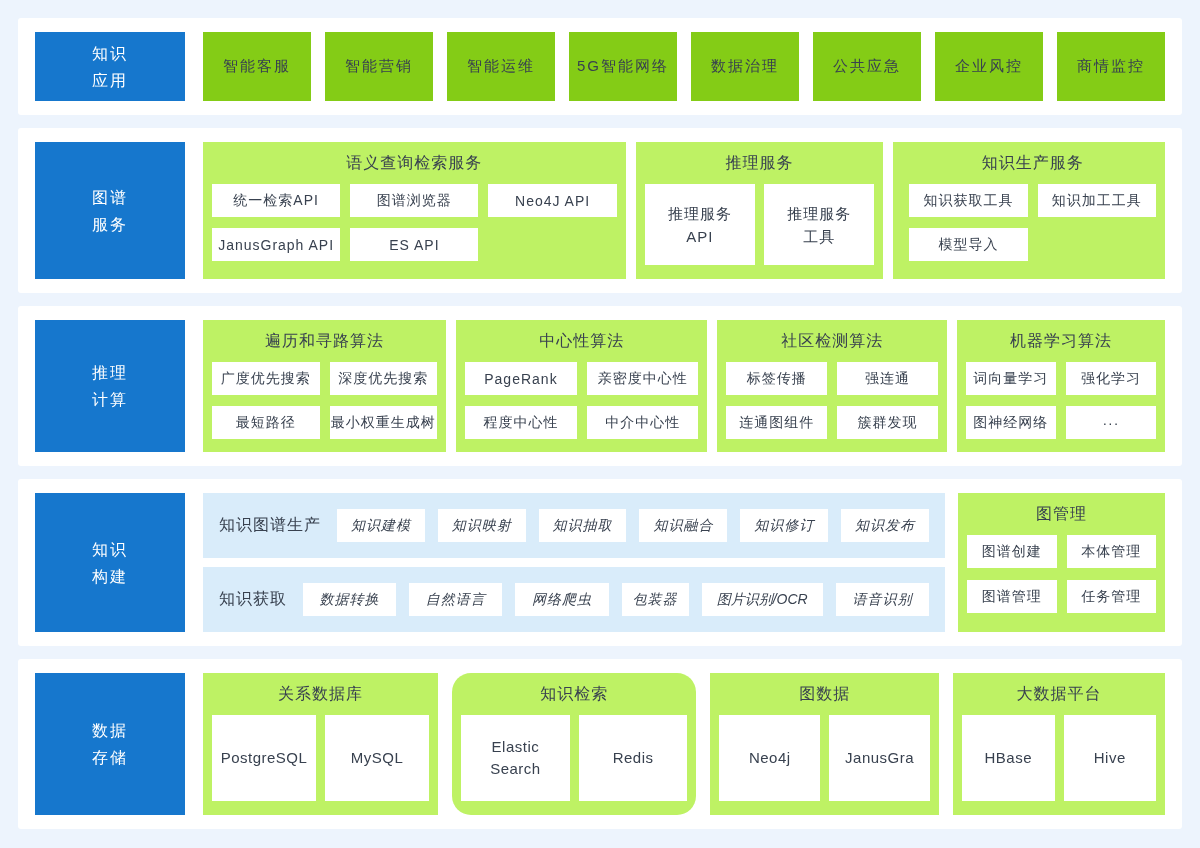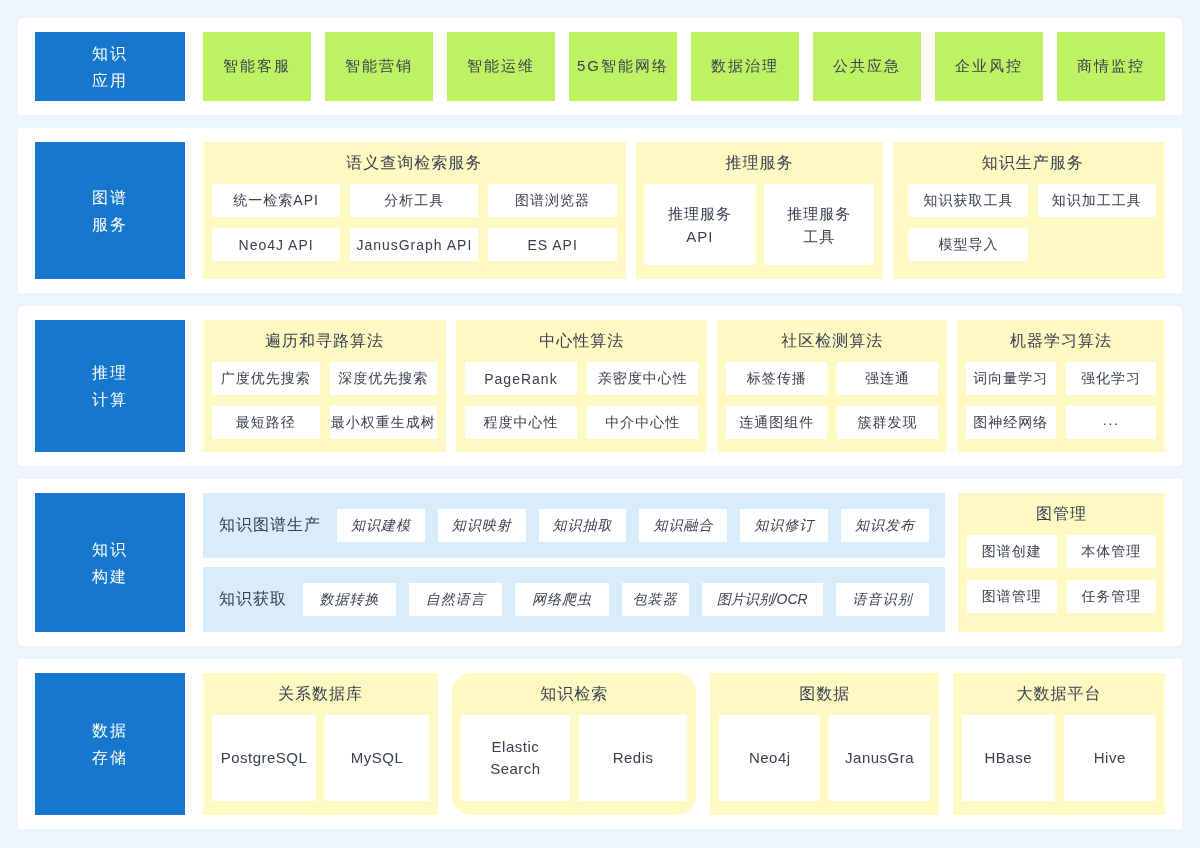--- a/index.html
+++ b/index.html
@@ -44,7 +44,7 @@
   
   .app-tile{
     flex:1;
-    background:#bef264;
+    background:#84cc16;
     display:flex;align-items:center;justify-content:center;
     font-size:15px;letter-spacing:2px;
   }

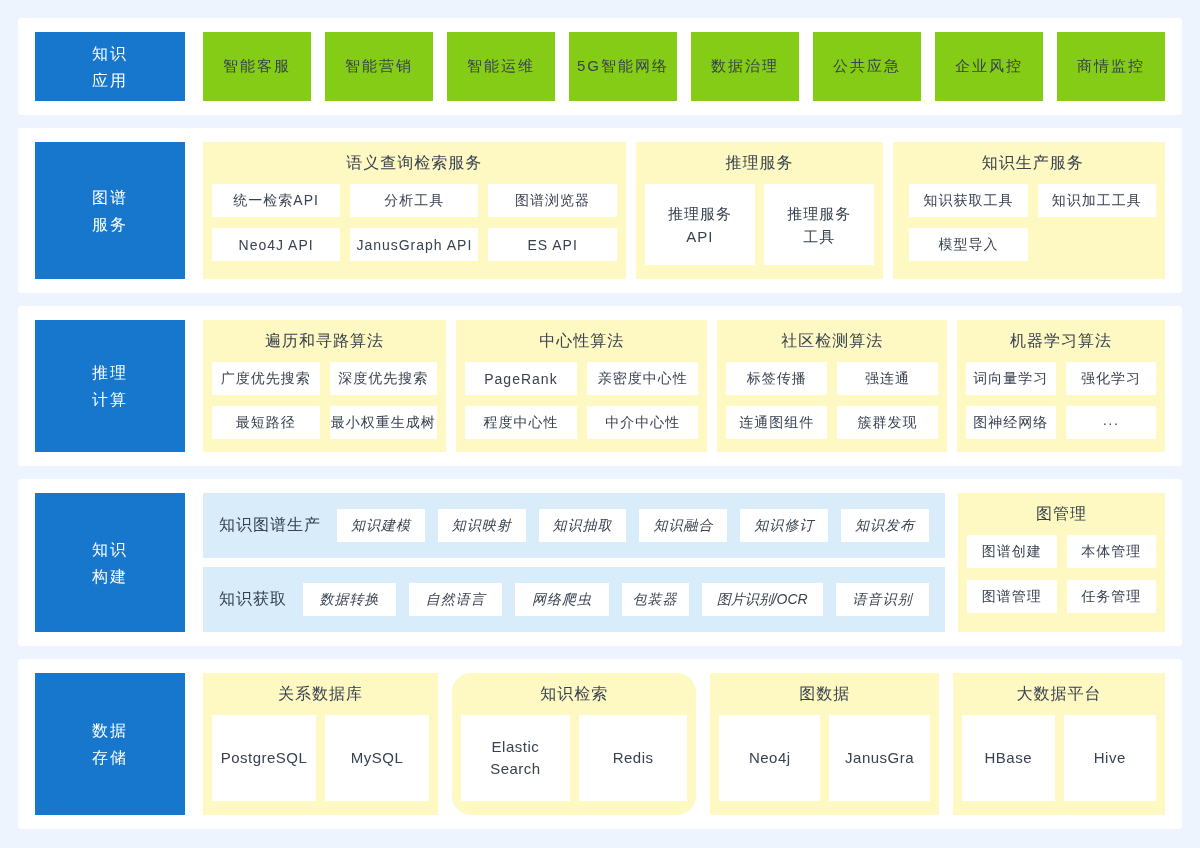--- a/index.html
+++ b/index.html
@@ -50,7 +50,7 @@
   }
   
   .group{
-    background:#fef9c3;
+    background:#bef264;
     display:flex;flex-direction:column;
     padding:0 9px 14px 9px;
     box-sizing:border-box;

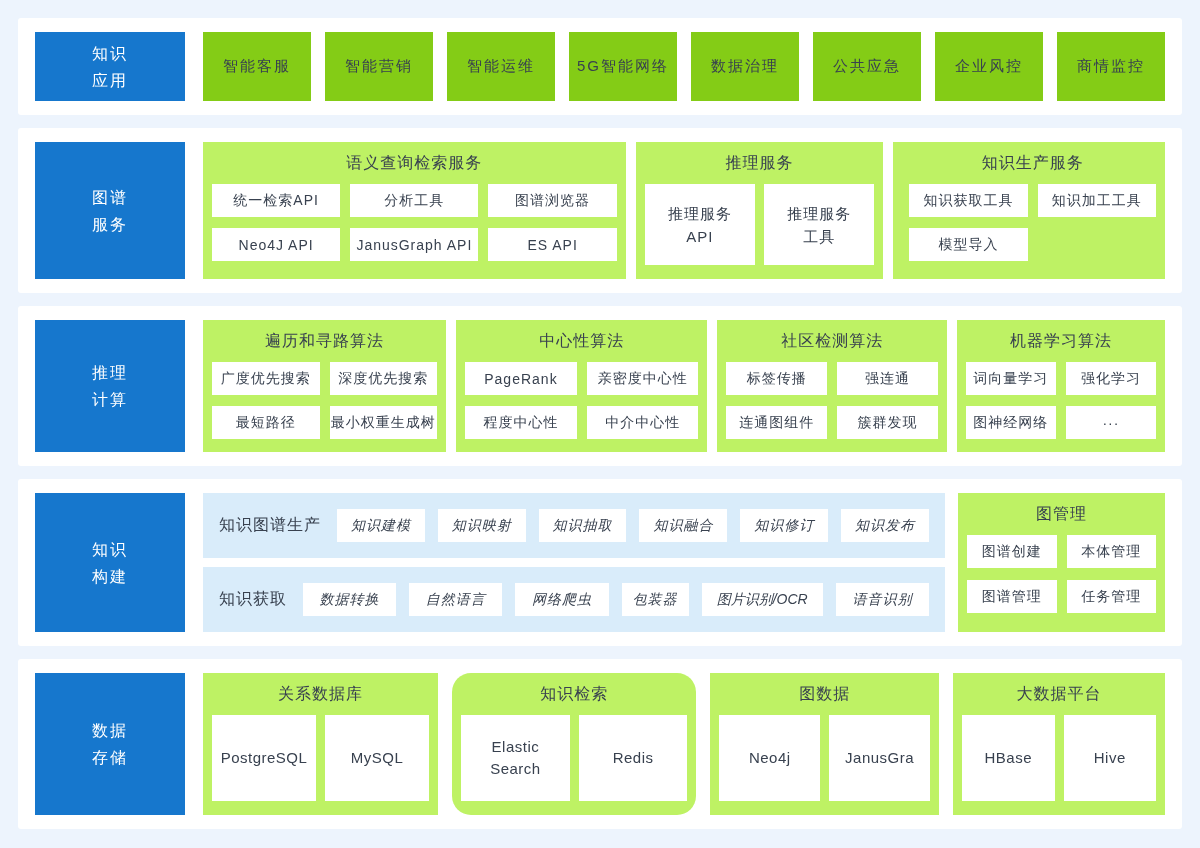--- a/index.html
+++ b/index.html
@@ -148,7 +148,6 @@
         <div class="gbody">
           <div class="grid3">
             <div class="wtile">统一检索API</div>
-            <div class="wtile">分析工具</div>
             <div class="wtile">图谱浏览器</div>
             <div class="wtile">Neo4J API</div>
             <div class="wtile">JanusGraph API</div>

